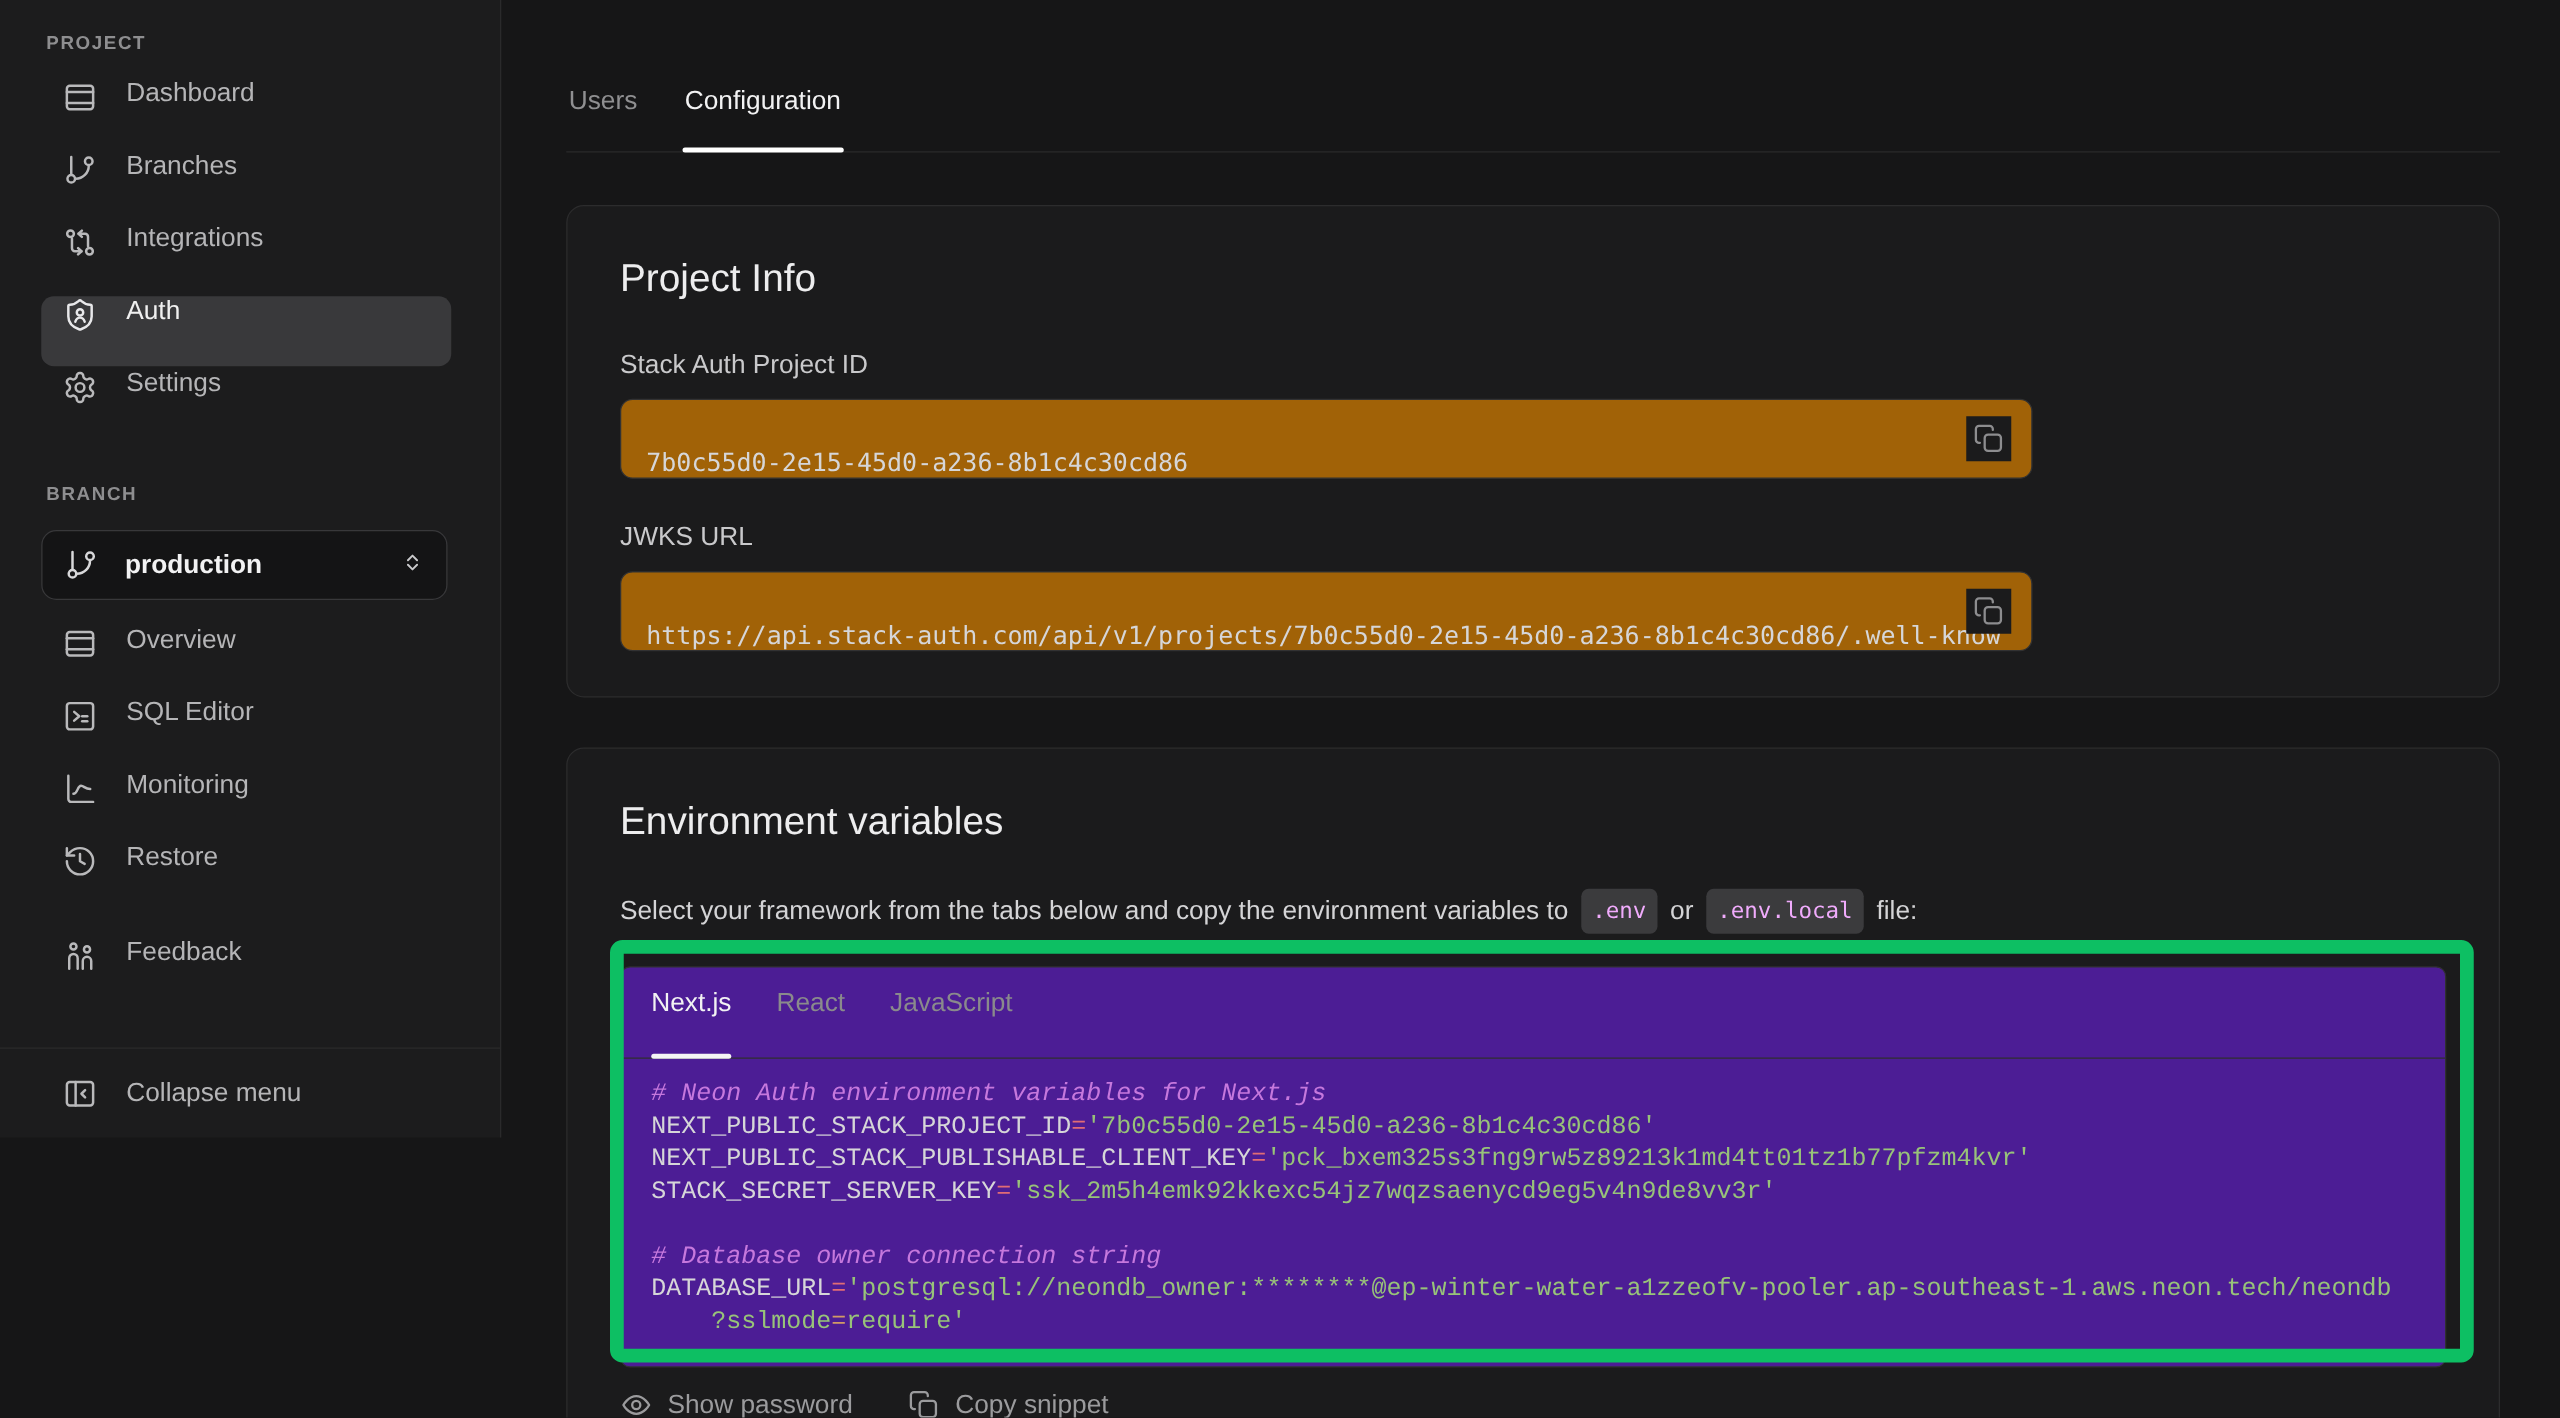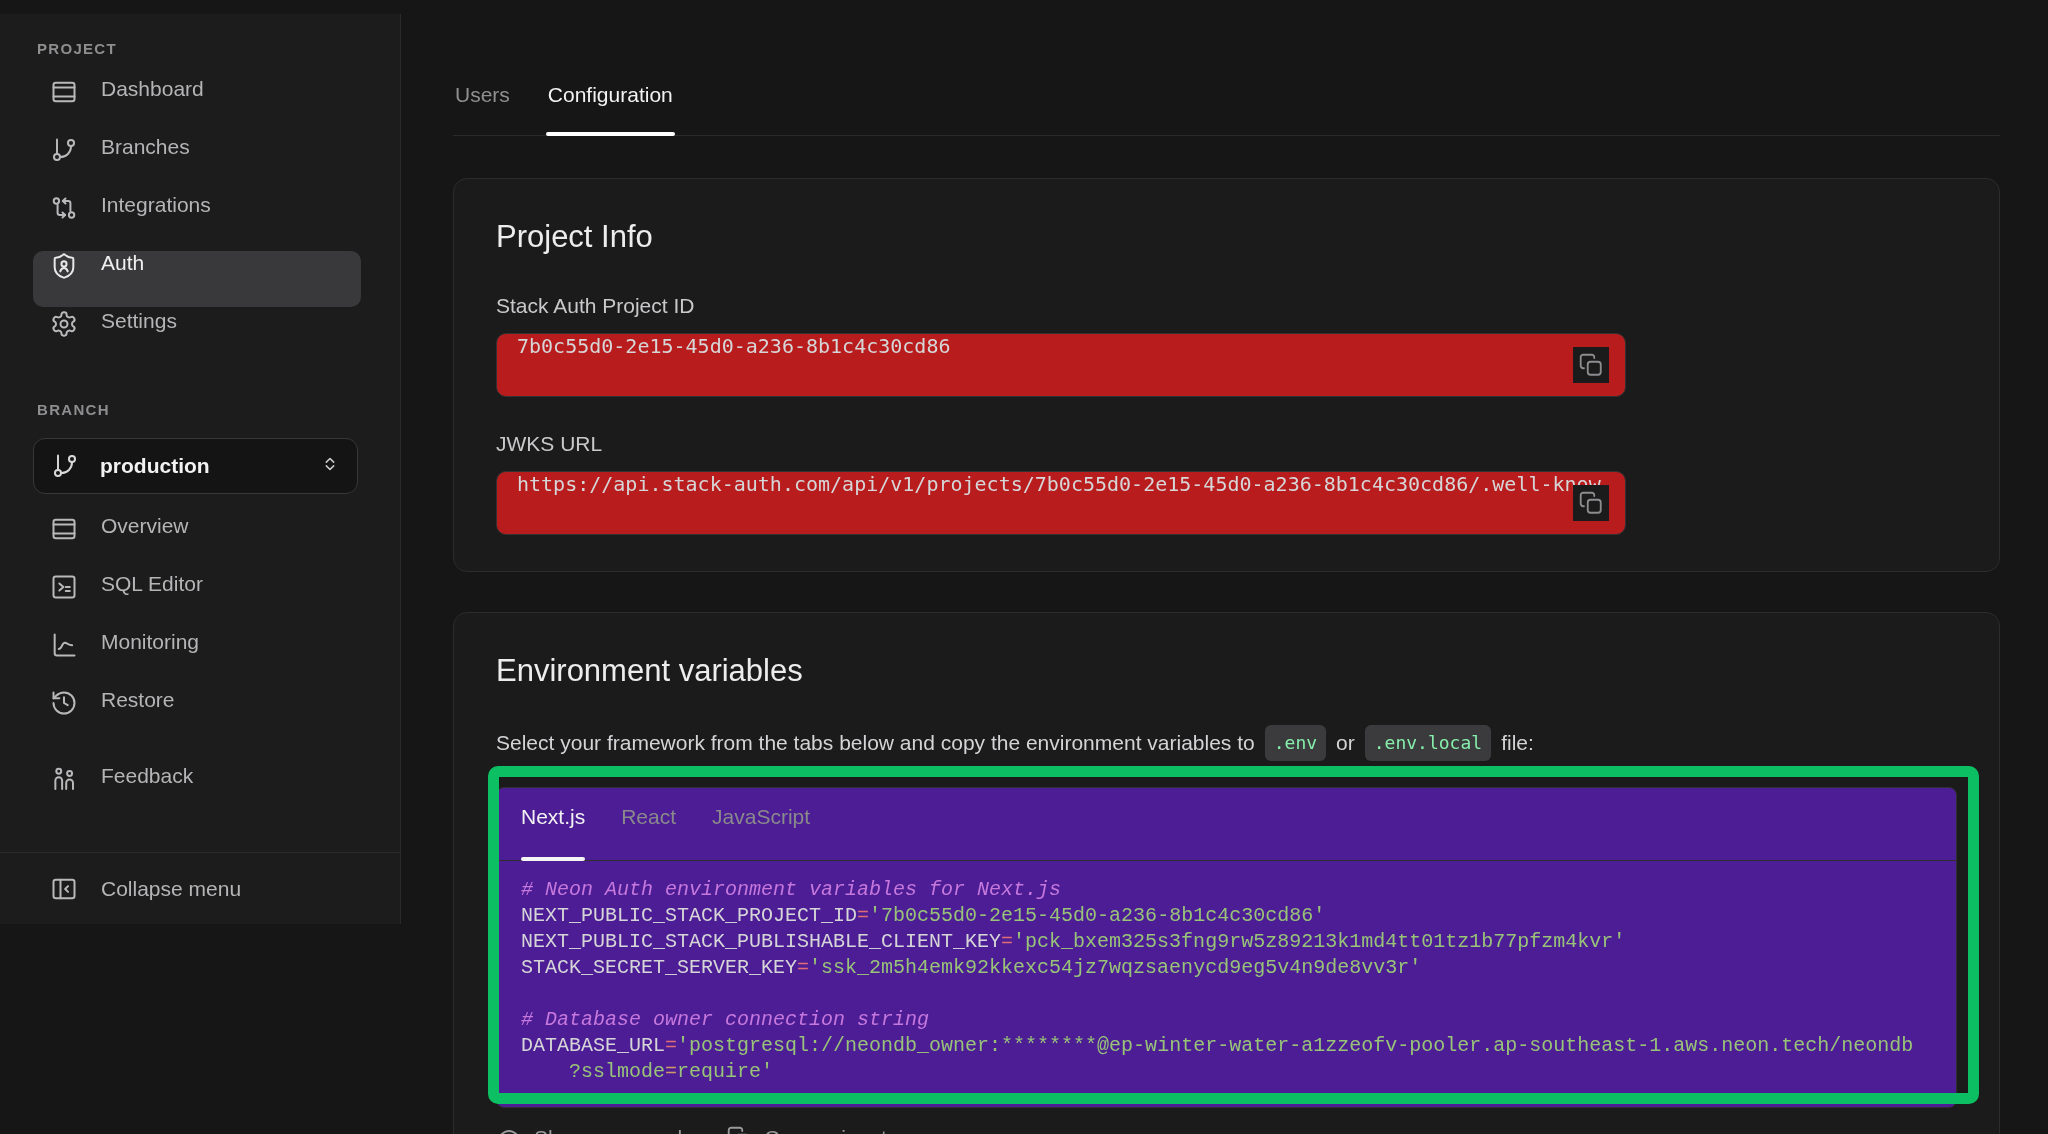--- a/index.html
+++ b/index.html
@@ -10,7 +10,7 @@
     color:#ececec;
     -webkit-font-smoothing:antialiased;
   }
-  .page { position:relative; width:2048px; height:910px; display:flex;margin-top:14px; }
+  .page { position:relative; width:2048px; height:910px; display:flex; }
 
   
   .sidebar {

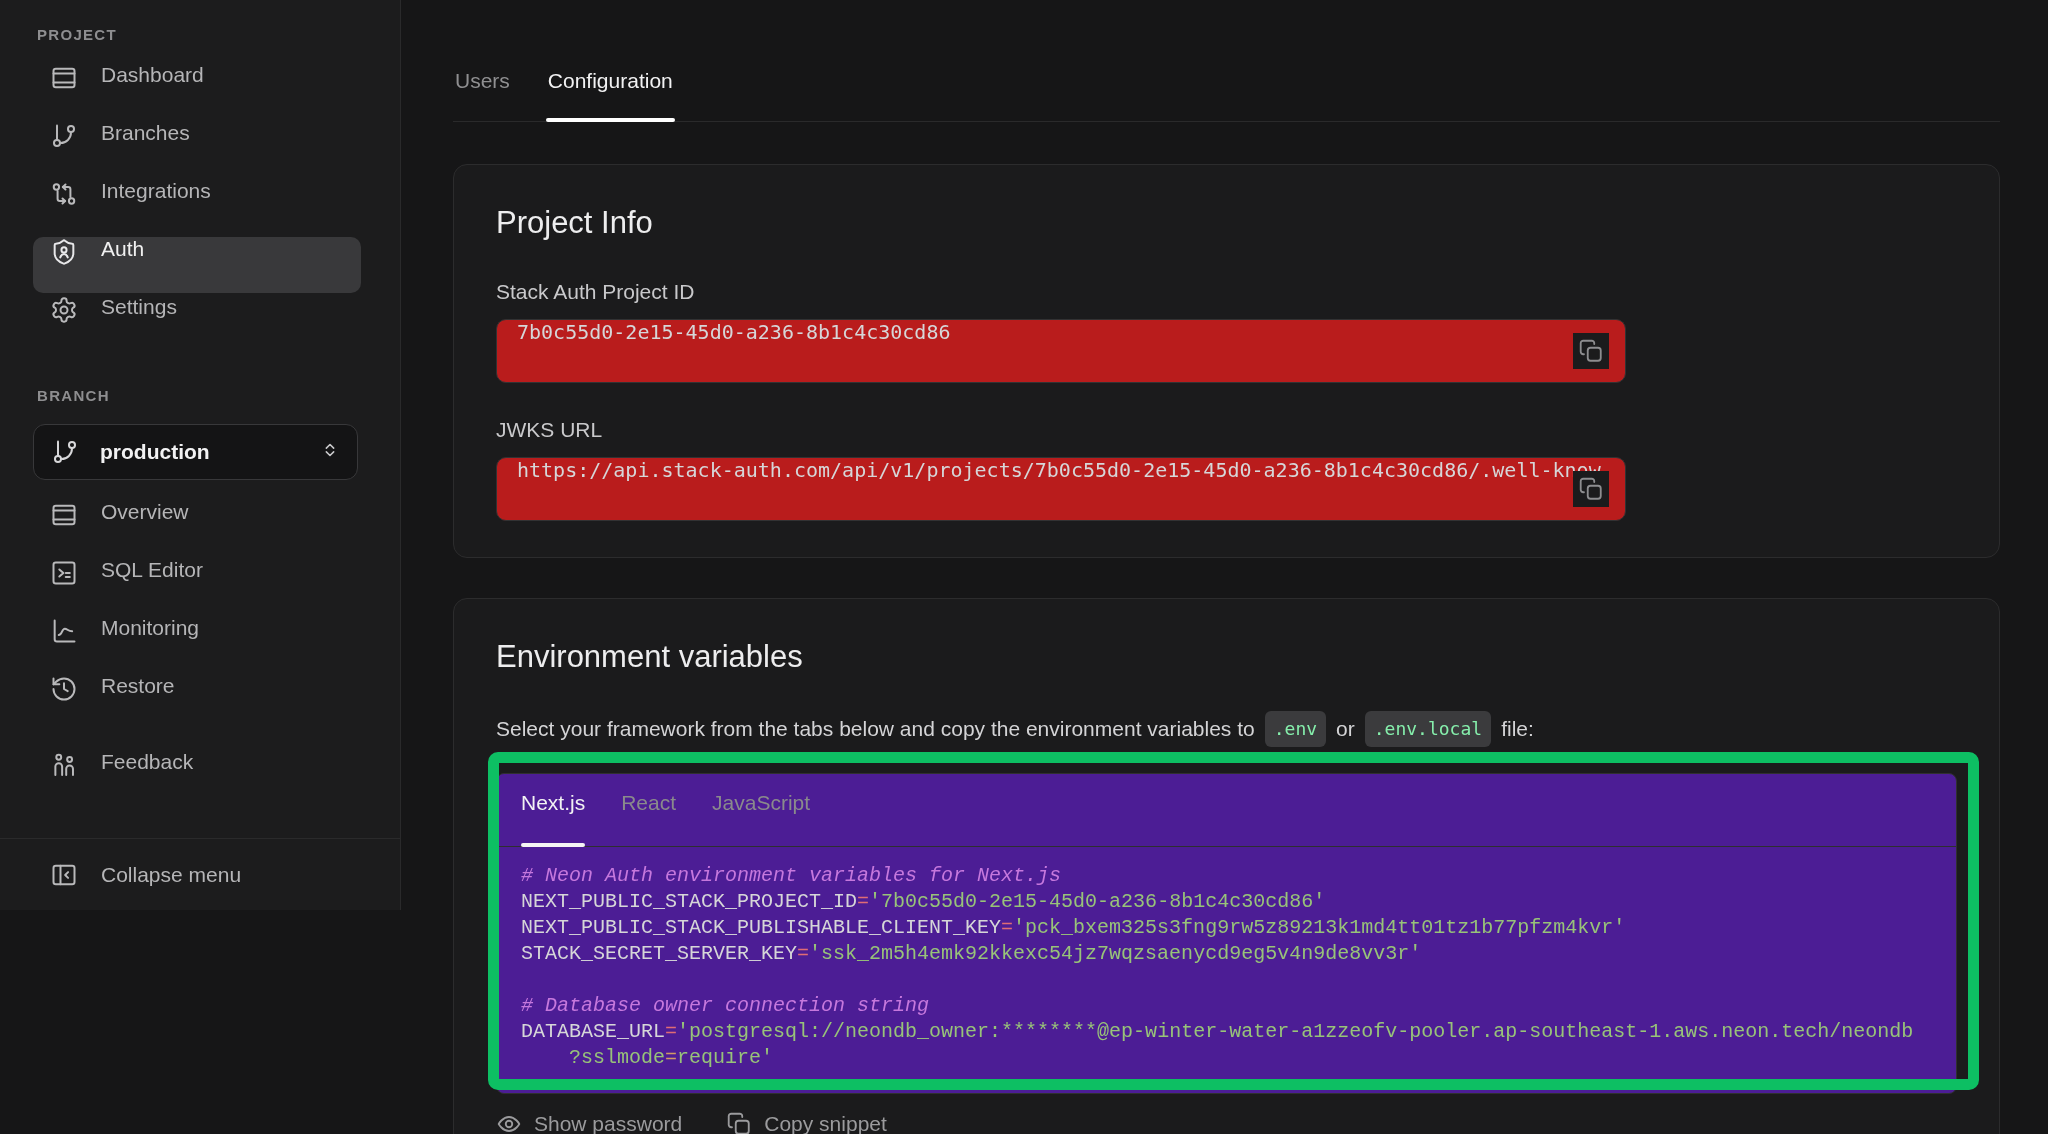--- a/index.html
+++ b/index.html
@@ -83,8 +83,8 @@
   .field-label.second { margin-top:34px; }
   .input-box {
     margin-top:14px; width:1130px; height:64px;
-    background:#b91c1c; border:1px solid #323233; border-radius:10px;
-    display:flex; align-items:flex-start; position:relative;
+    background:#a16207; border:1px solid #323233; border-radius:10px;
+    display:flex; align-items:flex-end; position:relative;
     padding:0 20px; overflow:hidden;
   }
   .input-box .mono-val {

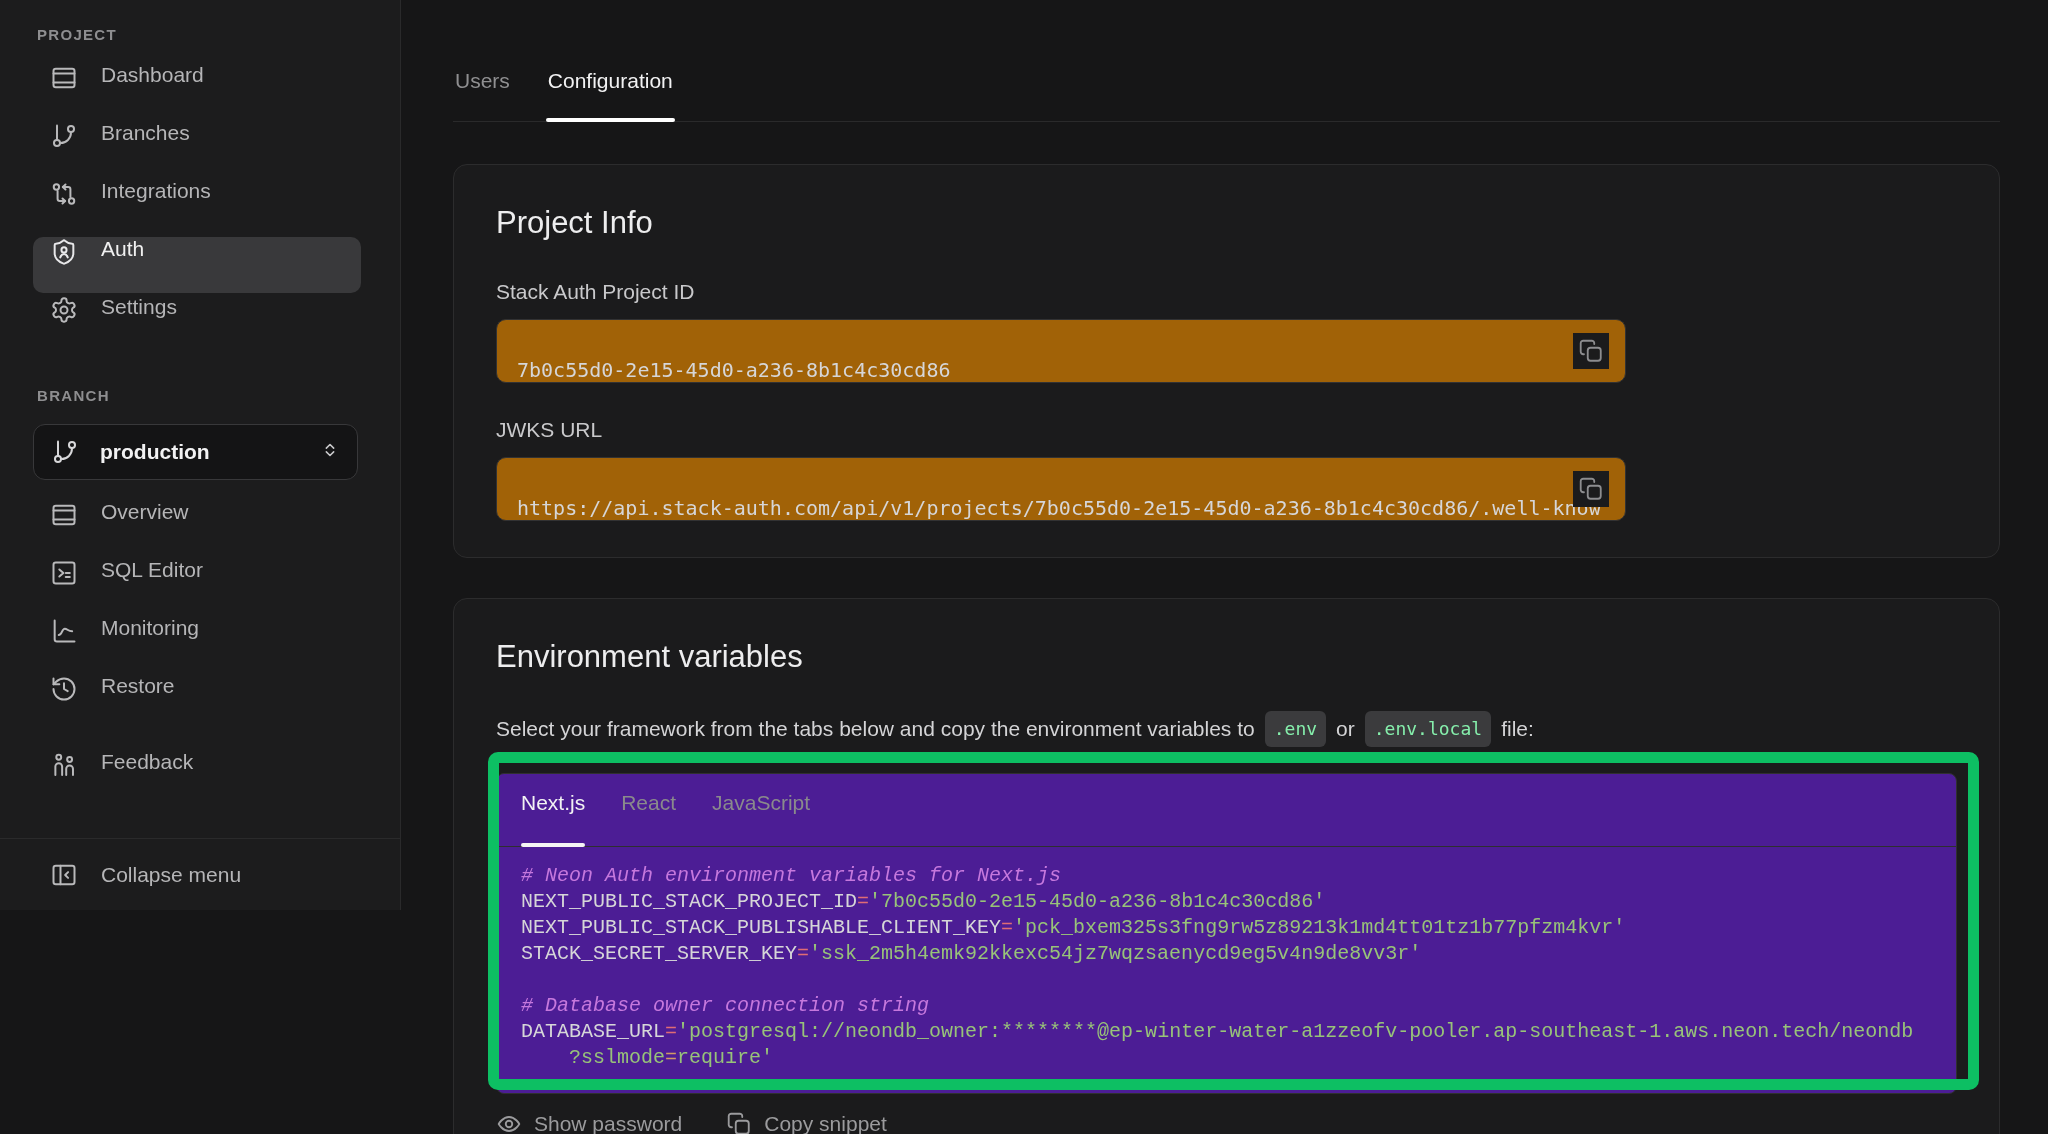--- a/index.html
+++ b/index.html
@@ -101,7 +101,7 @@
   .desc { margin-top:34px; font-size:21px; color:#d4d4d6; line-height:30px; display:flex; align-items:center; gap:10px; flex-wrap:wrap; }
   .code-pill {
     font-family:"DejaVu Sans Mono", monospace; font-size:18px;
-    background:#3b3b3d; color:#86efac; border-radius:6px; padding:3px 9px;
+    background:#3b3b3d; color:#f0abfc; border-radius:6px; padding:3px 9px;
   }
 
   

